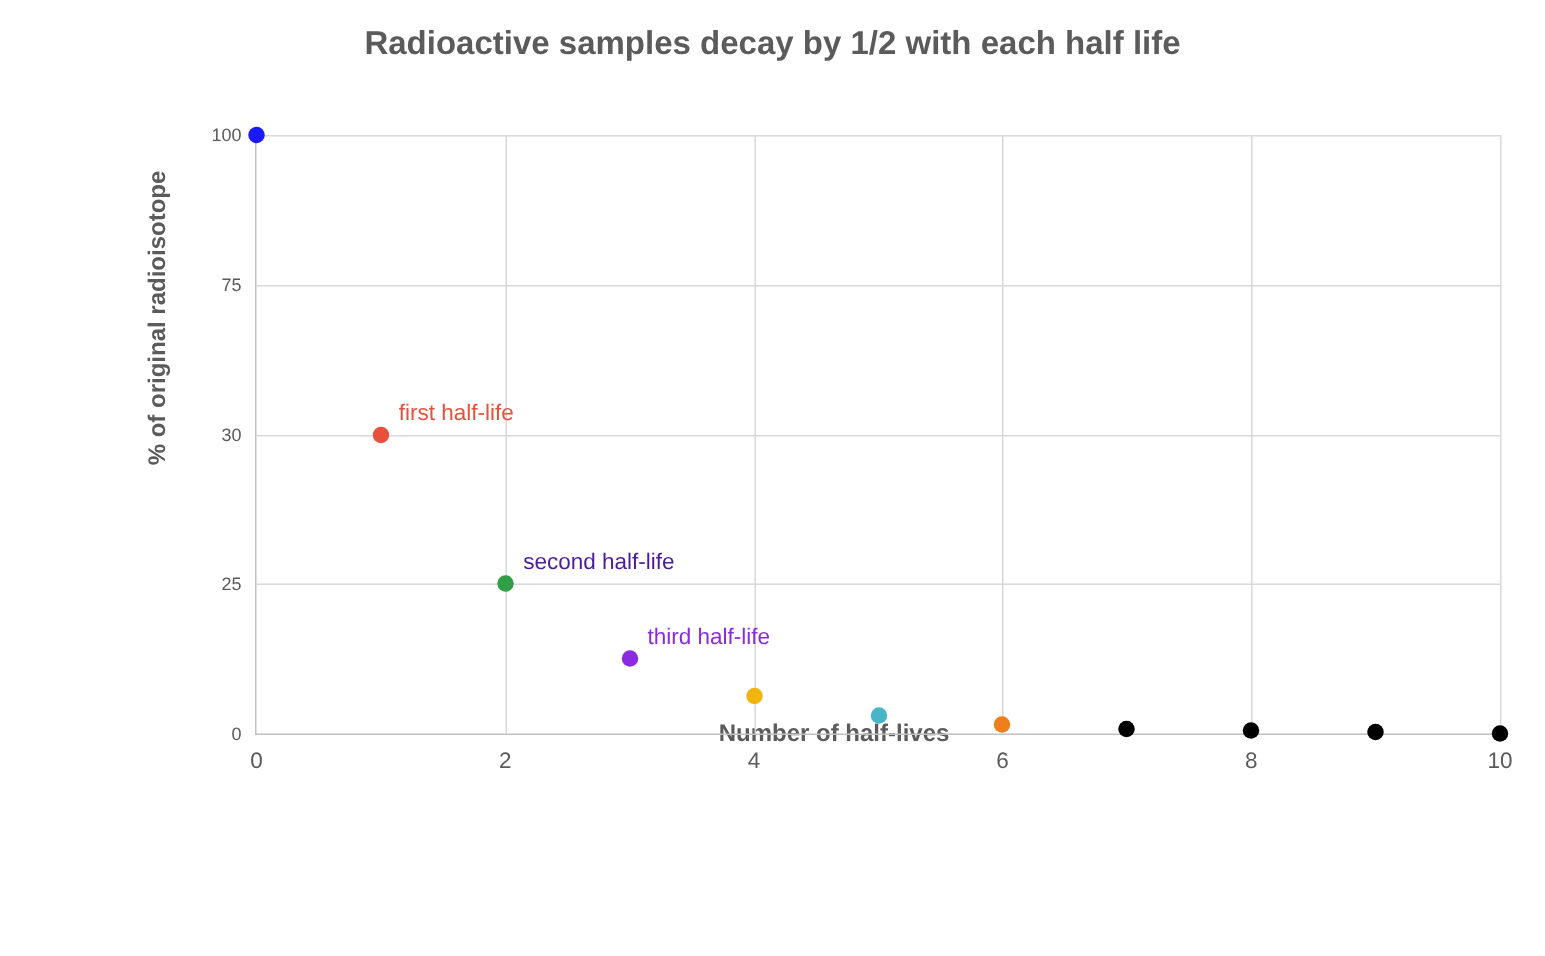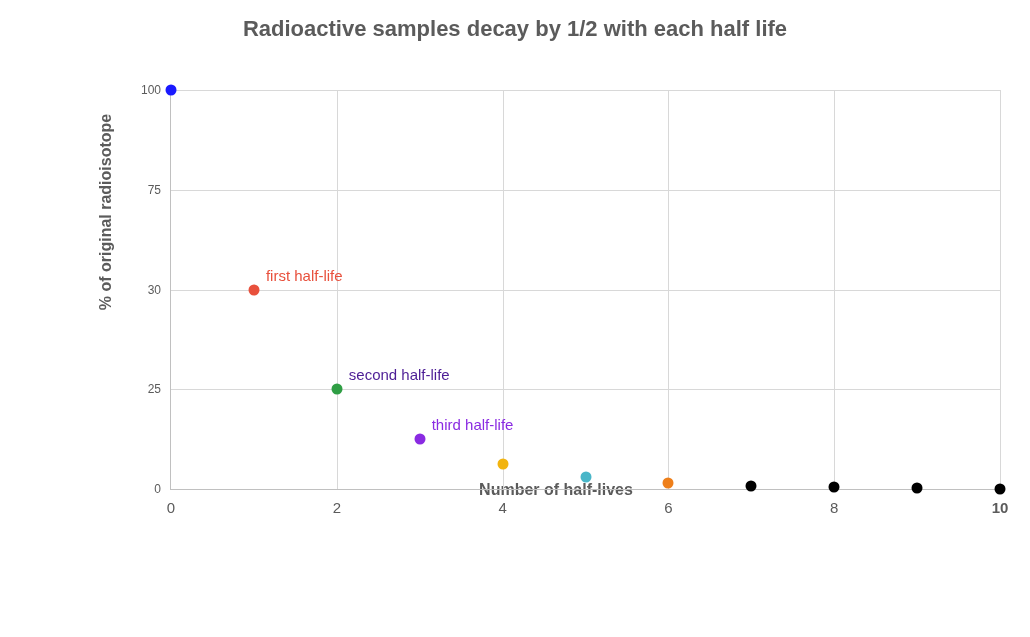--- a/index.html
+++ b/index.html
@@ -151,7 +151,7 @@
         <div class="gridline-v" style="left: 80%;"></div>
         <div class="xtick" style="left: 80%;">8</div>
         <div class="gridline-v" style="left: 100%;"></div>
-        <div class="xtick" style="left: 100%; font-weight: bold;">10</div>
+        <div class="xtick" style="left: 100%;">10</div>
         <div class="point" style="left: 0%; top: 0%; background: rgb(26, 26, 255);"></div>
         <div class="point" style="left: 10%; top: 50%; background: rgb(232, 80, 60);"></div>
         <div class="annotation" style="color: rgb(232, 80, 60); left: calc(10% + 12px); top: calc(50% - 6px);">first half-life</div>

